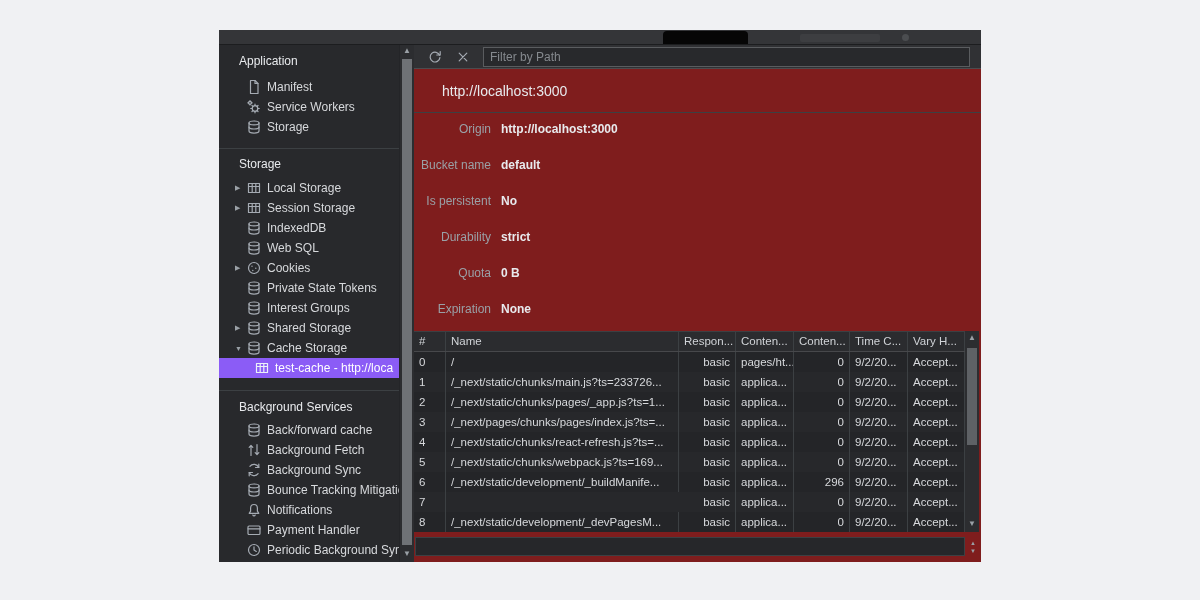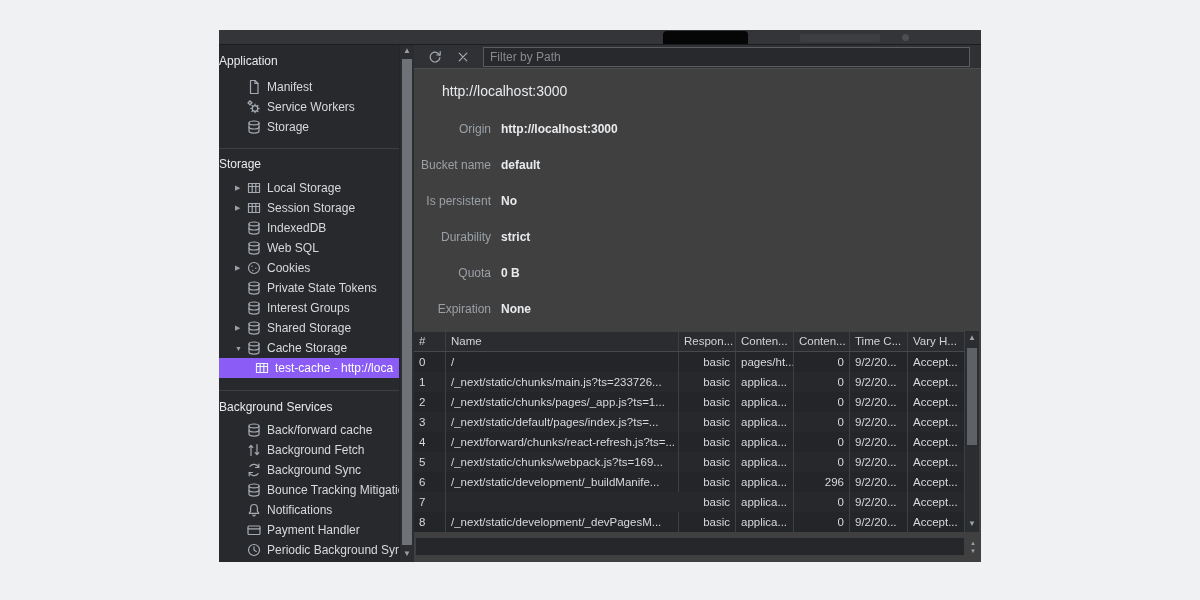--- a/index.html
+++ b/index.html
@@ -17,7 +17,7 @@
 
   
   #sidebar { position:absolute; left:0; top:15px; width:180px; height:517px; background:#28292c; overflow:hidden; }
-  .sb-header { position:absolute; left:0; right:0; height:18px; line-height:18px; padding-left:0; color:#e8eaed; font-size:12px; white-space:nowrap; }
+  .sb-header { position:absolute; left:0; right:0; height:18px; line-height:18px; padding-left:20px; color:#e8eaed; font-size:12px; white-space:nowrap; }
   .sb-items { position:absolute; left:0; right:0; }
   .sb-item { height:20px; display:flex; align-items:center; padding-left:16px; color:#d7d9dc; font-size:12px; white-space:nowrap; overflow:hidden; cursor:default; }
   .sb-item .arrow { width:11px; flex:none; font-size:7px; color:#9aa0a6; }

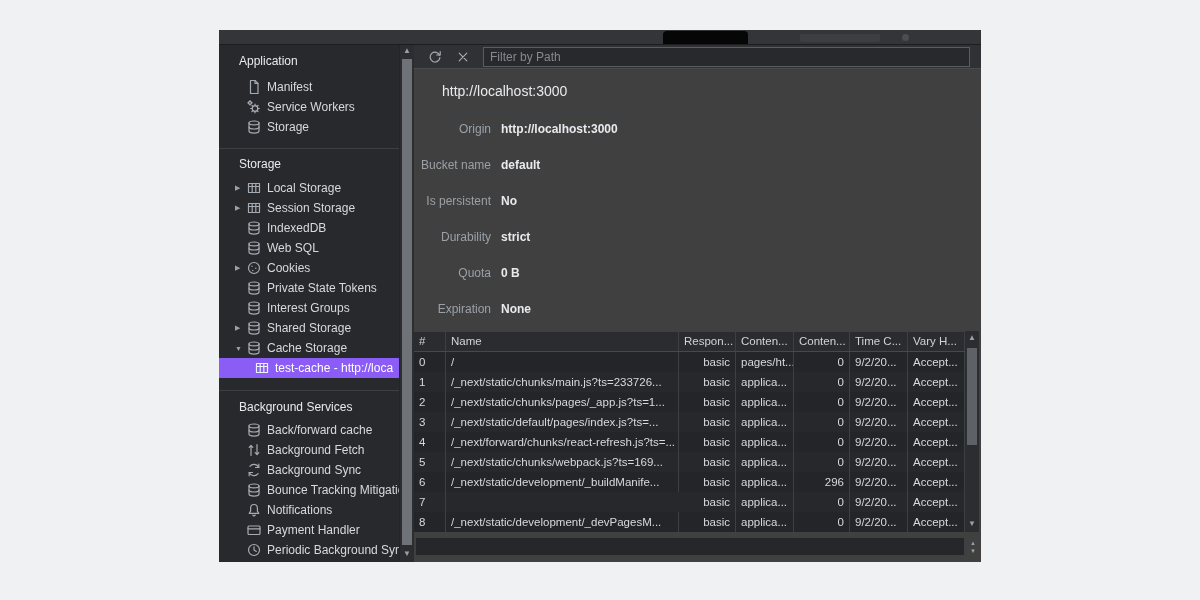--- a/index.html
+++ b/index.html
@@ -34,7 +34,7 @@
   #sb-scroll .thumb { position:absolute; left:2px; right:2px; top:14px; height:486px; background:#6f7276; }
 
   
-  #main { position:absolute; left:195px; top:15px; width:567px; height:517px; background:#404040; }
+  #main { position:absolute; left:195px; top:15px; width:567px; height:517px; background:#7f1d1d; }
   #toolbar { position:absolute; left:0; top:0; right:0; height:23px; background:#303134; border-bottom:1px solid #4b4c4f; display:flex; align-items:center; }
   .tb-icon { width:16px; height:16px; flex:none; cursor:pointer; }
   #refresh-btn { margin-left:13px; }

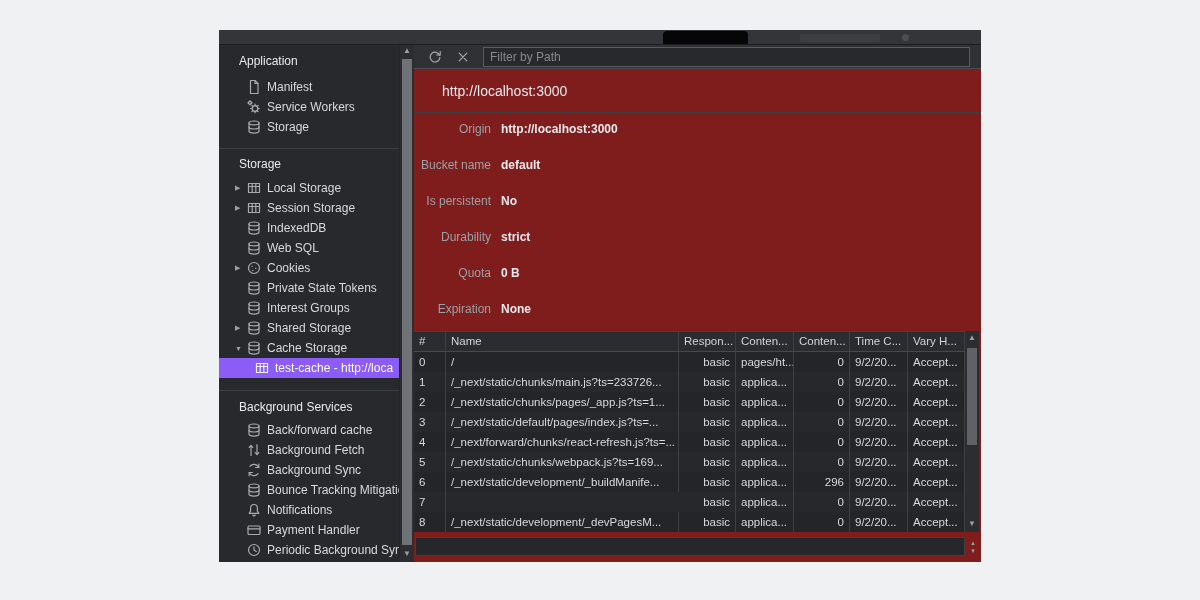--- a/index.html
+++ b/index.html
@@ -442,7 +442,7 @@
         </div>
         <div class="t-row">
           <div class="t-cell" style="width: 32px;">3</div>
-          <div class="t-cell" style="width: 233px;">/_next/static/default/pages/index.js?ts=...</div>
+          <div class="t-cell" style="width: 233px;">/_next/pages/chunks/pages/index.js?ts=...</div>
           <div class="t-cell al-right" style="width: 57px;">basic</div>
           <div class="t-cell" style="width: 58px;">applica...</div>
           <div class="t-cell al-right" style="width: 56px;">0</div>

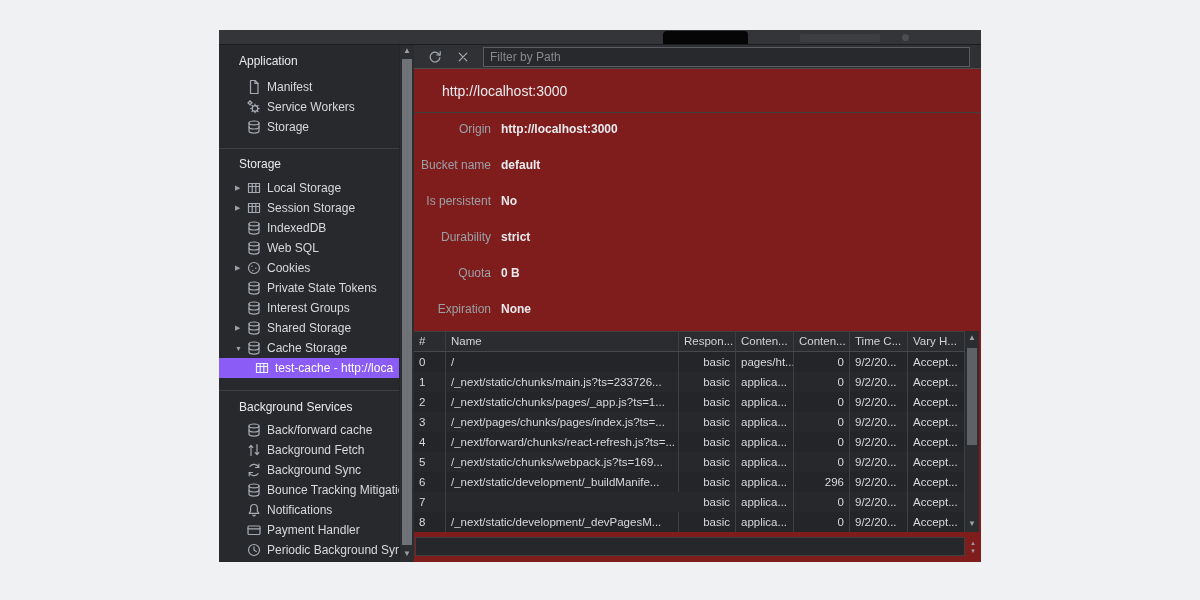--- a/index.html
+++ b/index.html
@@ -451,7 +451,7 @@
         </div>
         <div class="t-row">
           <div class="t-cell" style="width: 32px;">4</div>
-          <div class="t-cell" style="width: 233px;">/_next/forward/chunks/react-refresh.js?ts=...</div>
+          <div class="t-cell" style="width: 233px;">/_next/static/chunks/react-refresh.js?ts=...</div>
           <div class="t-cell al-right" style="width: 57px;">basic</div>
           <div class="t-cell" style="width: 58px;">applica...</div>
           <div class="t-cell al-right" style="width: 56px;">0</div>

